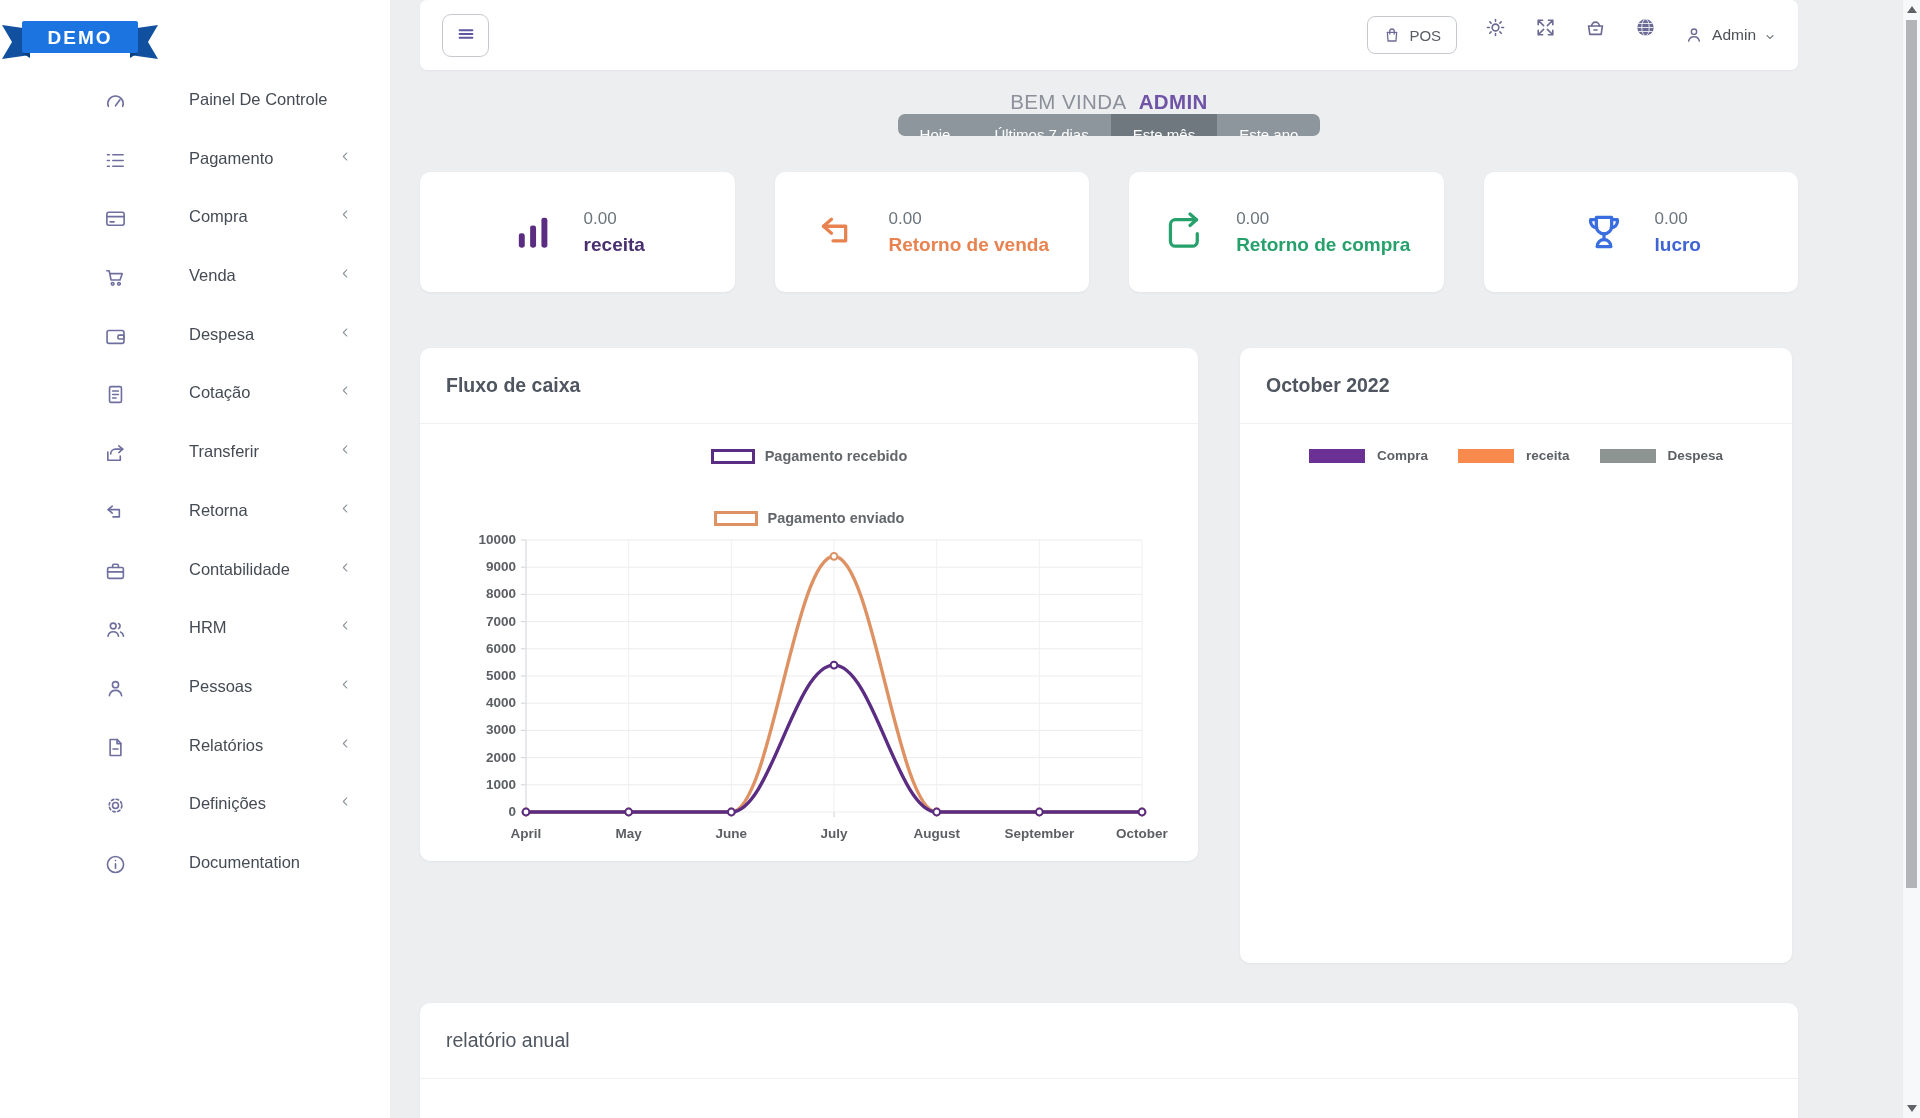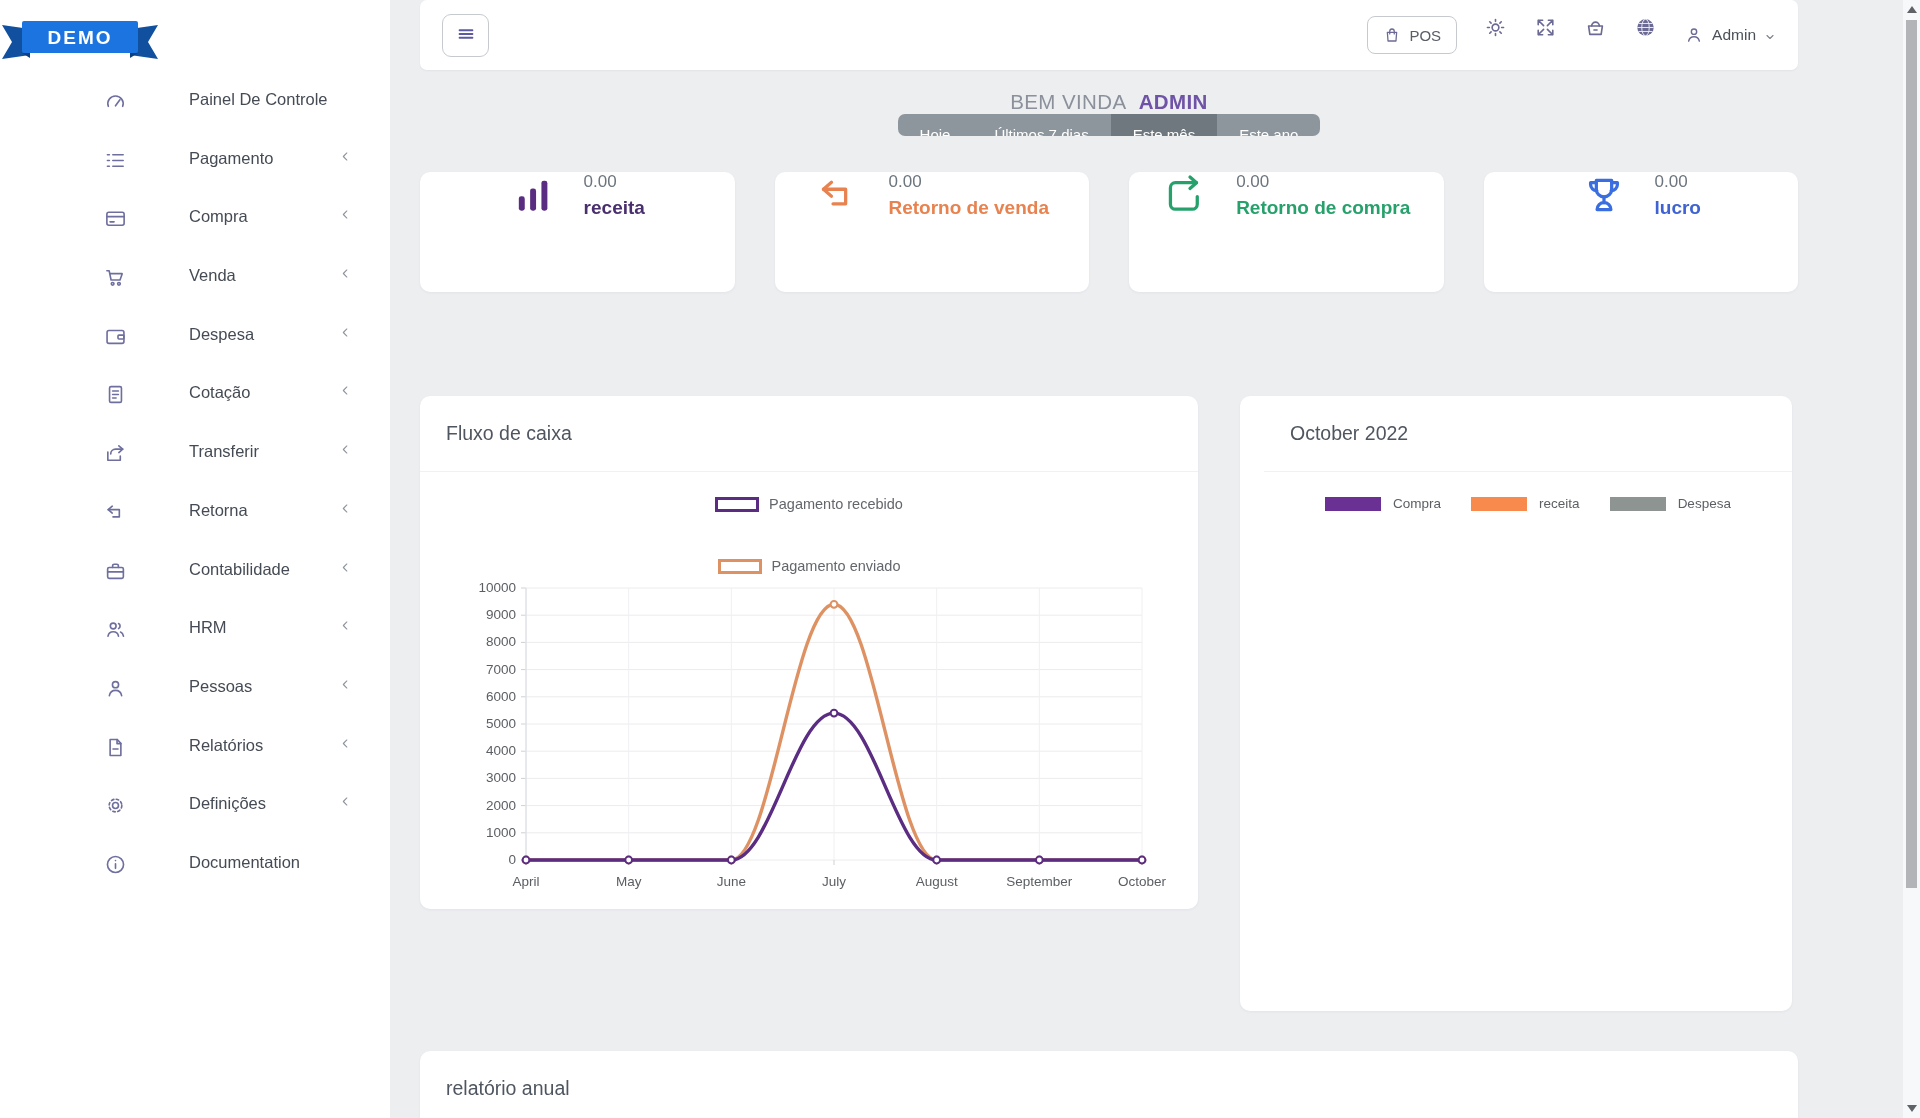--- a/index.html
+++ b/index.html
@@ -52,7 +52,7 @@
   
   .cards-row { display:flex; gap:40px; margin-top:36px; }
   .stat-card { flex:1; height:120px; background:#fff; border-radius:10px;
-               box-shadow:0 1px 3px rgba(40,40,90,.05); display:flex; 
+               box-shadow:0 1px 3px rgba(40,40,90,.05); display:flex; align-items:center;
                justify-content:center; gap:28px; }
   .stat-icon { width:46px; height:46px; }
   .stat-icon svg { width:100%; height:100%; }

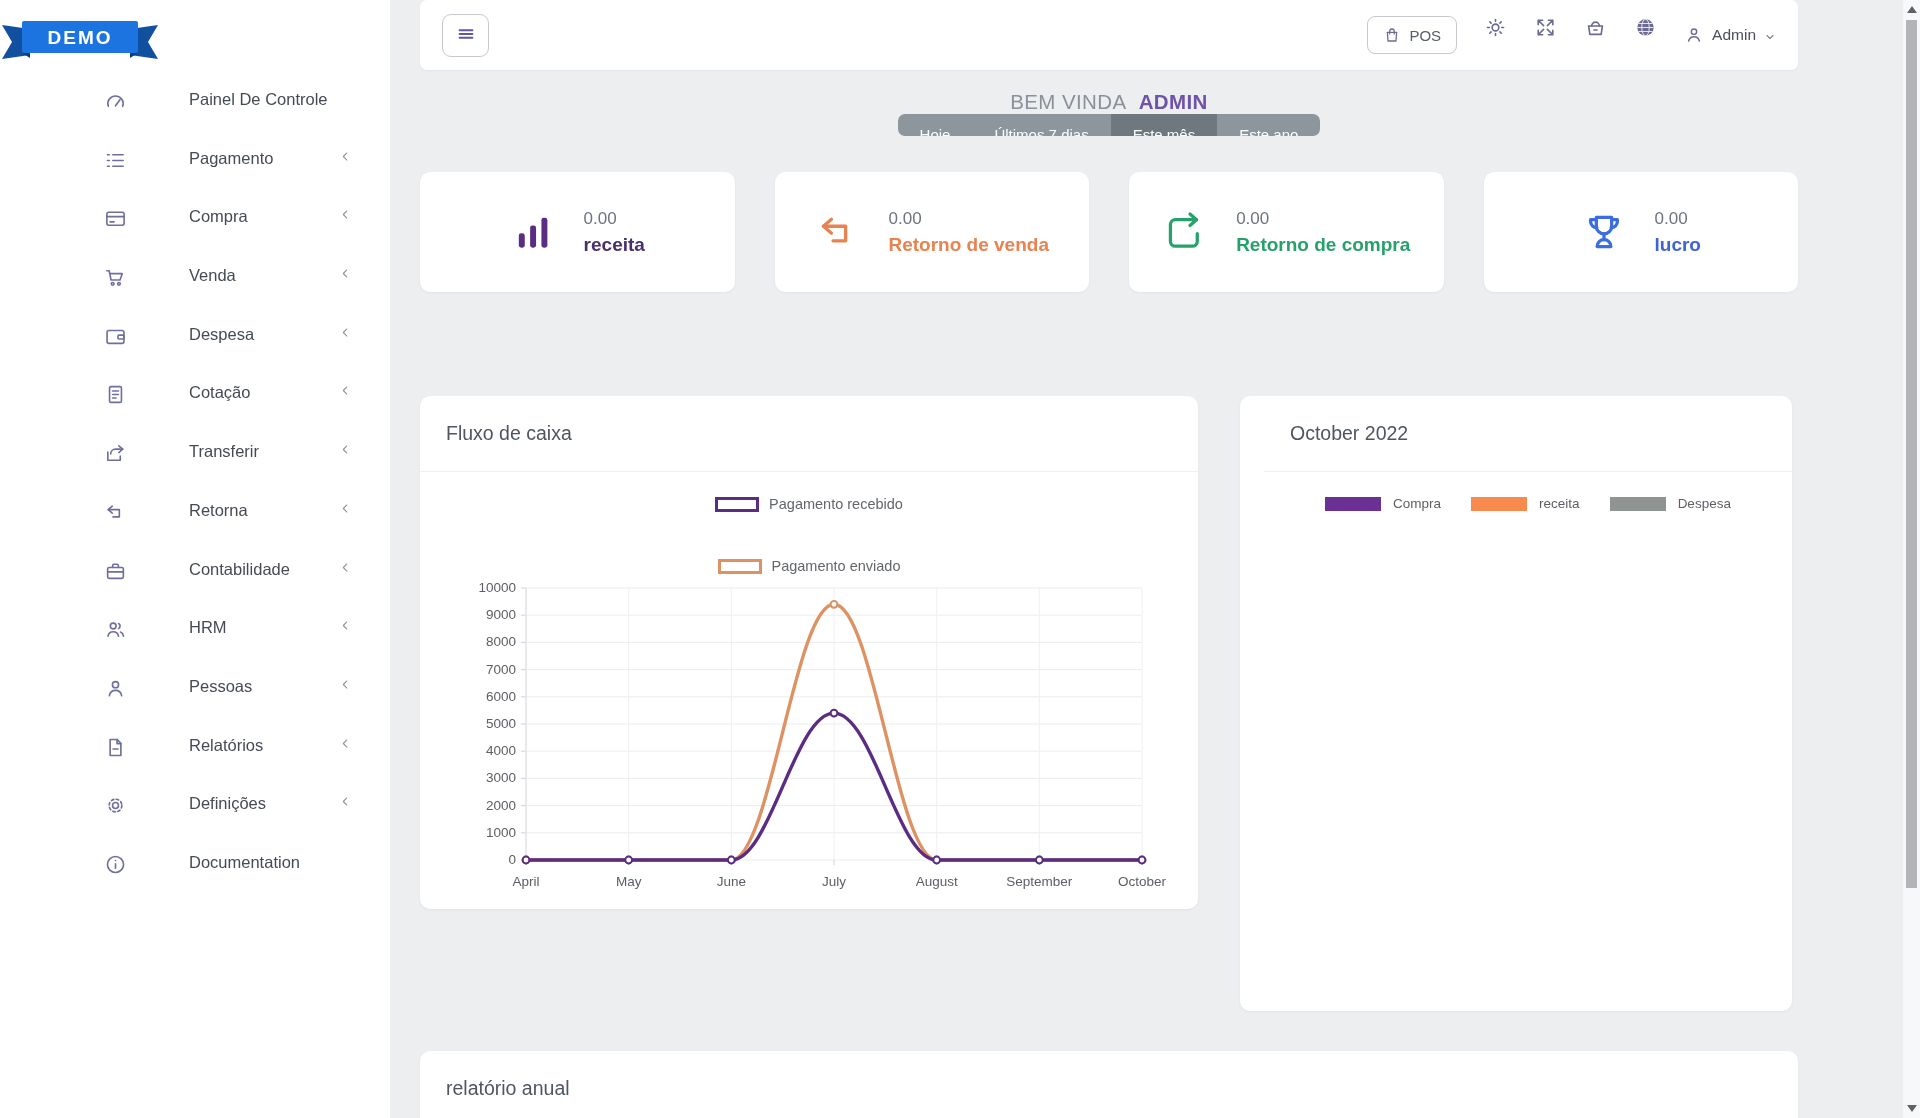--- a/index.html
+++ b/index.html
@@ -59,7 +59,7 @@
   .stat-value { font-size:17px; color:#6c757d; }
   .stat-label { font-size:19px; font-weight:600; margin-top:5px; }
   
-  .panels-row { display:flex; gap:42px; margin-top:104px; align-items:flex-start; }
+  .panels-row { display:flex; gap:42px; margin-top:56px; align-items:flex-start;font-weight:bold; }
   .panel { background:#fff; border-radius:10px; box-shadow:0 1px 3px rgba(40,40,90,.05); }
   .chart-card { width:778px; height:513px; }
   .october-card { width:552px; height:615px;padding-left:24px; }

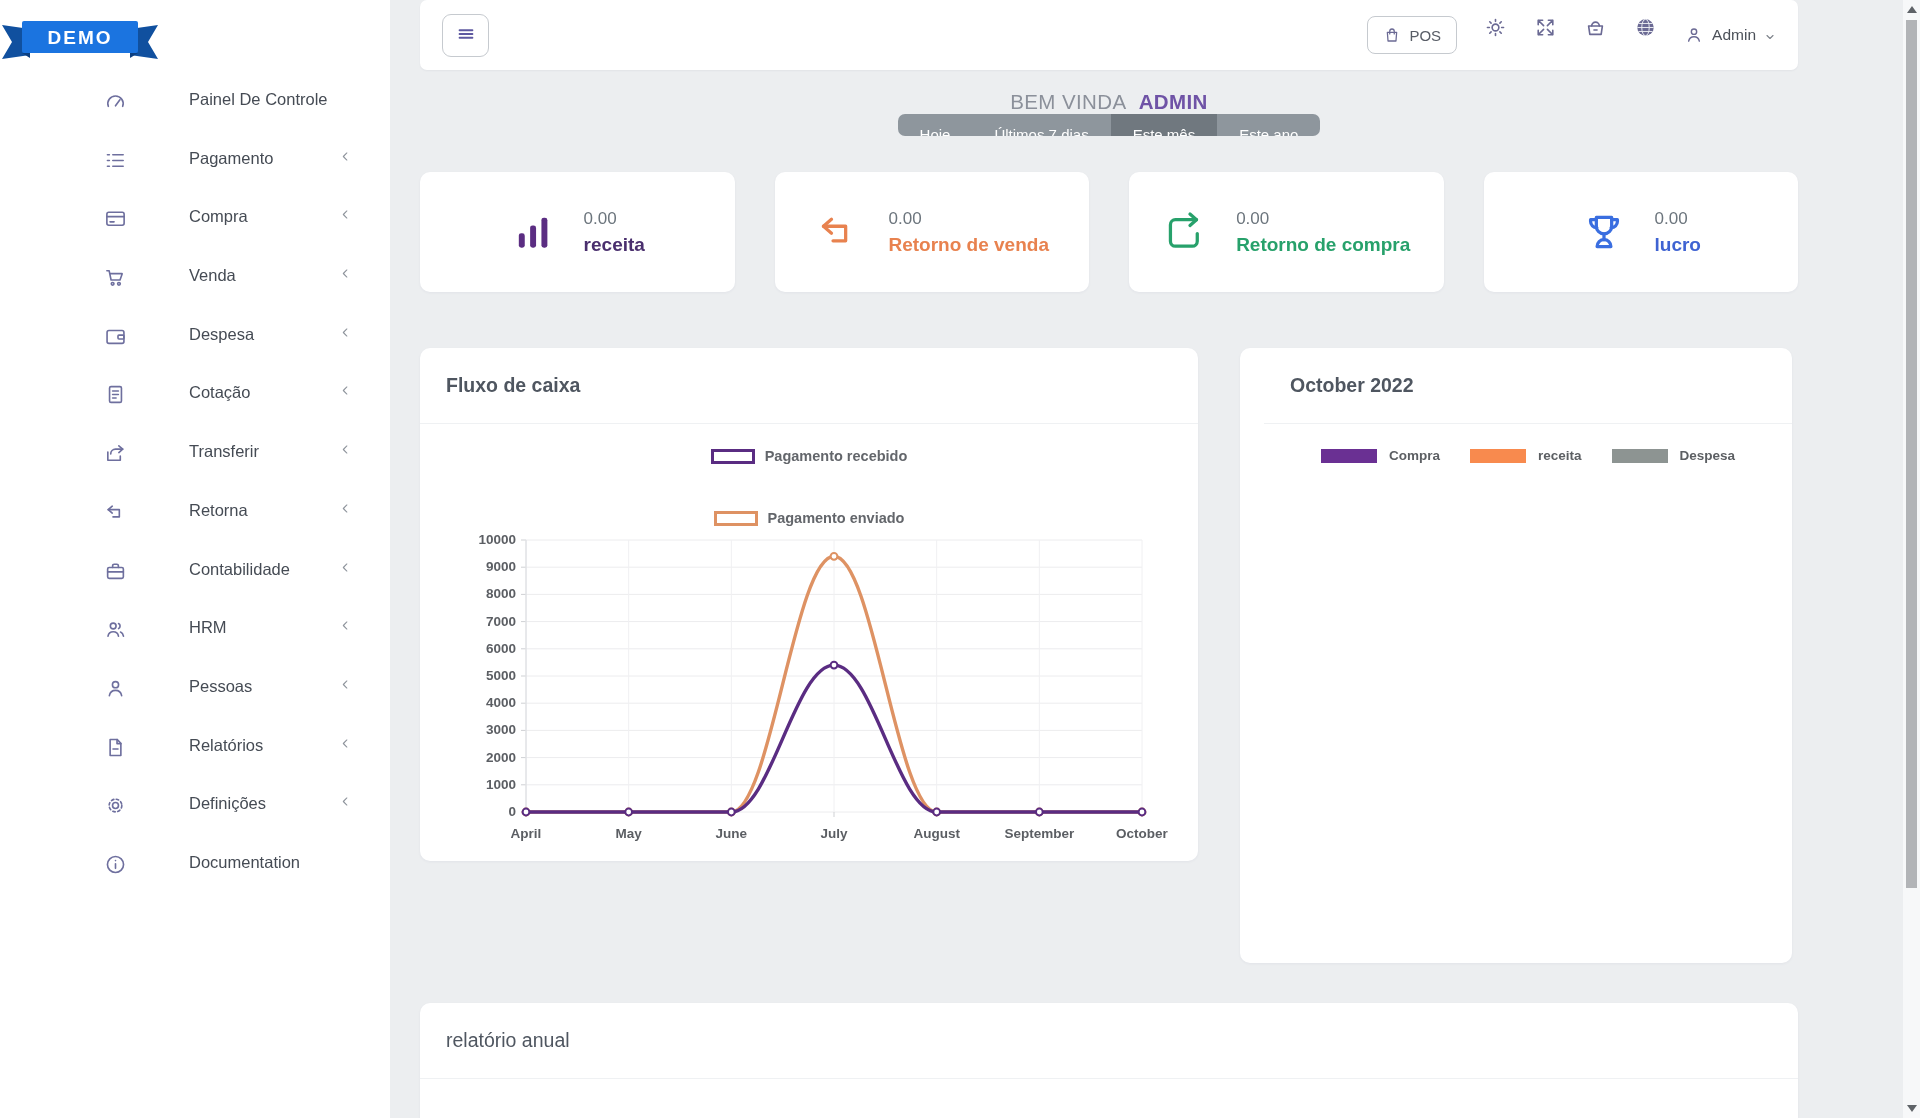--- a/index.html
+++ b/index.html
@@ -62,7 +62,7 @@
   .panels-row { display:flex; gap:42px; margin-top:56px; align-items:flex-start;font-weight:bold; }
   .panel { background:#fff; border-radius:10px; box-shadow:0 1px 3px rgba(40,40,90,.05); }
   .chart-card { width:778px; height:513px; }
-  .october-card { width:552px; height:615px;padding-left:24px; }
+  .october-card { width:552px; height:615px; }
   .annual-card { width:1378px; height:160px; margin-top:40px; }
   .card-head { padding:26px; font-size:19.5px; color:#4f5660; border-bottom:1px solid #eff1f3; }
   .chart-legend { display:flex; justify-content:center; align-items:center; gap:46px; margin-top:24px;flex-direction:column; }

